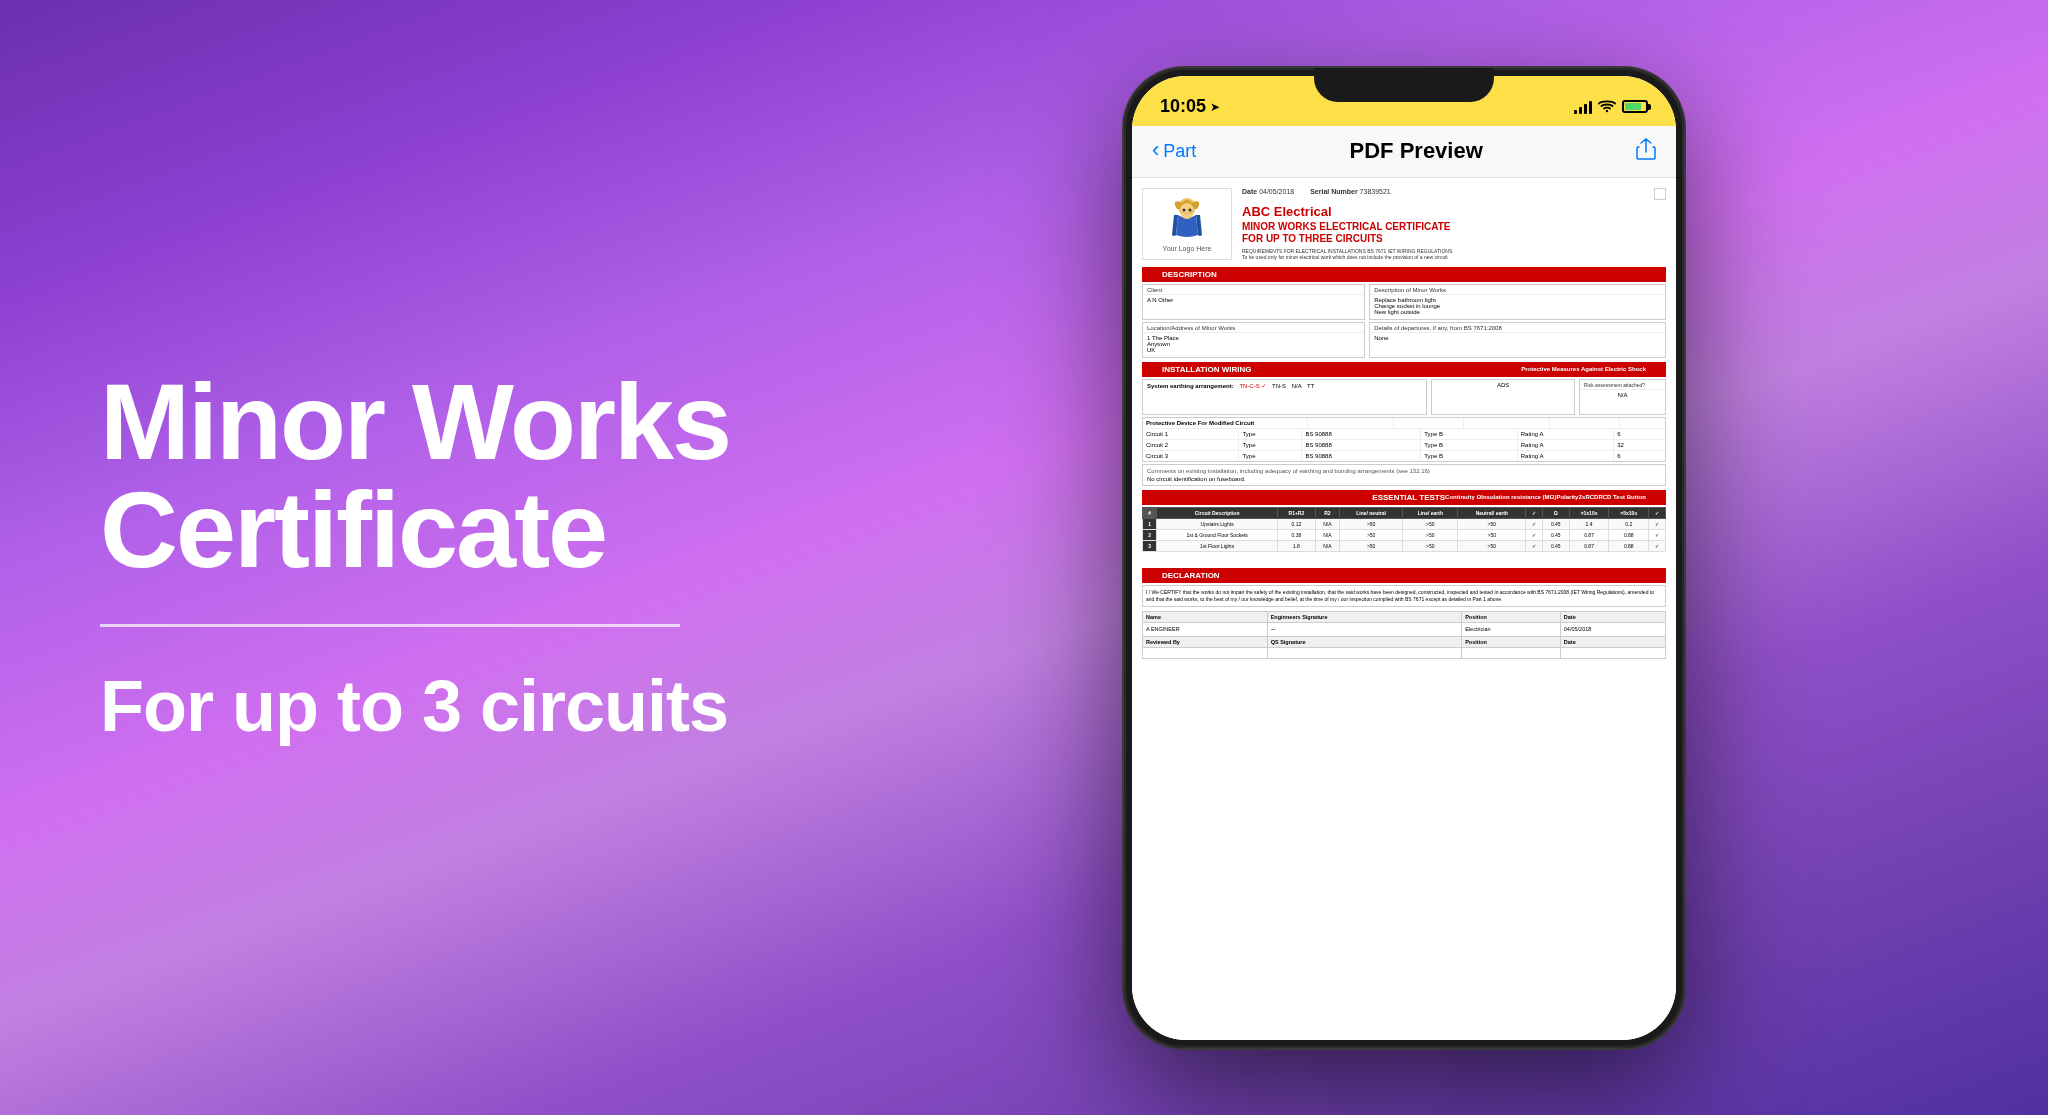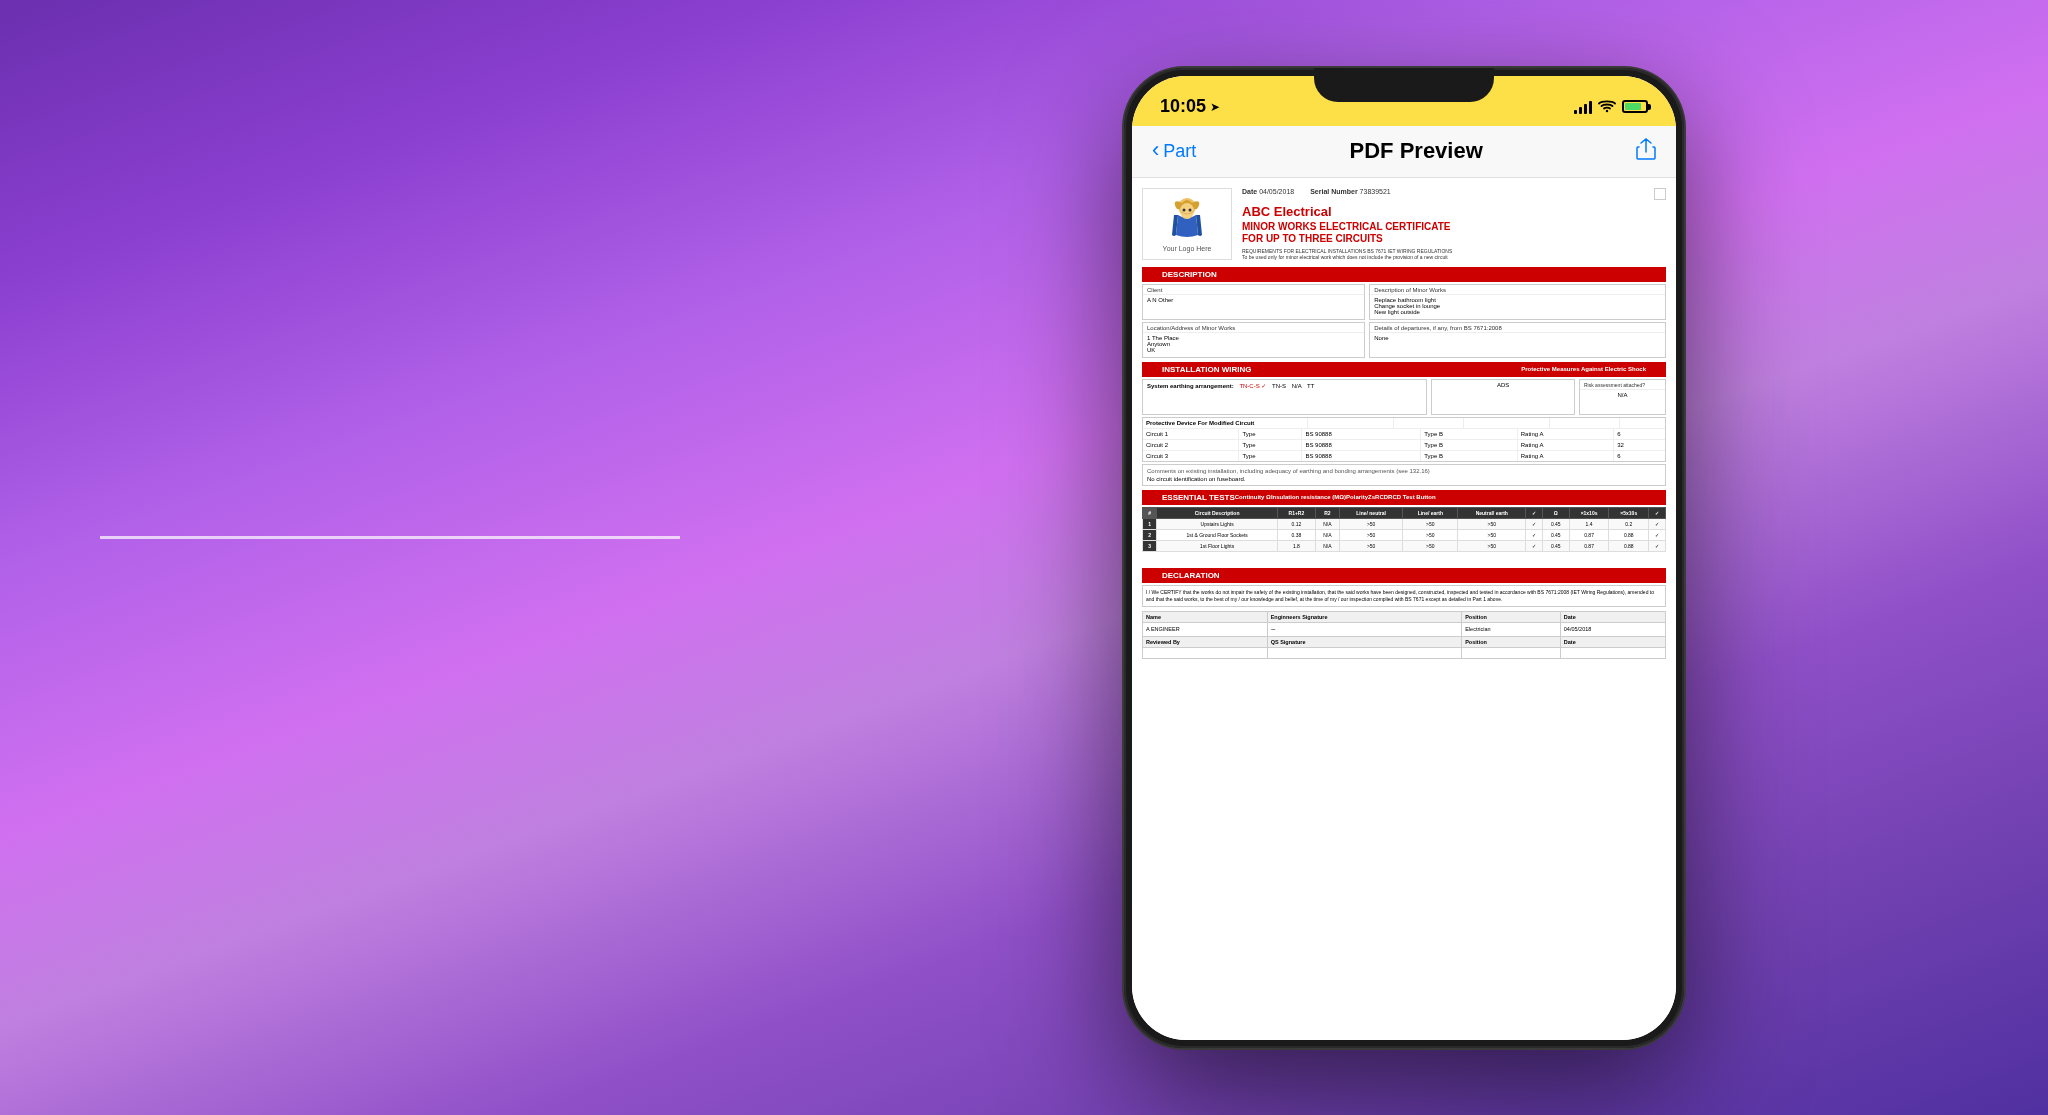--- a/index.html
+++ b/index.html
@@ -440,6 +440,7 @@
 <div class="content-wrapper">
 
   <div class="left-panel">
+    <h1 class="main-title">Minor Works Certificate</h1>
     <div class="divider"></div>
   </div>
 

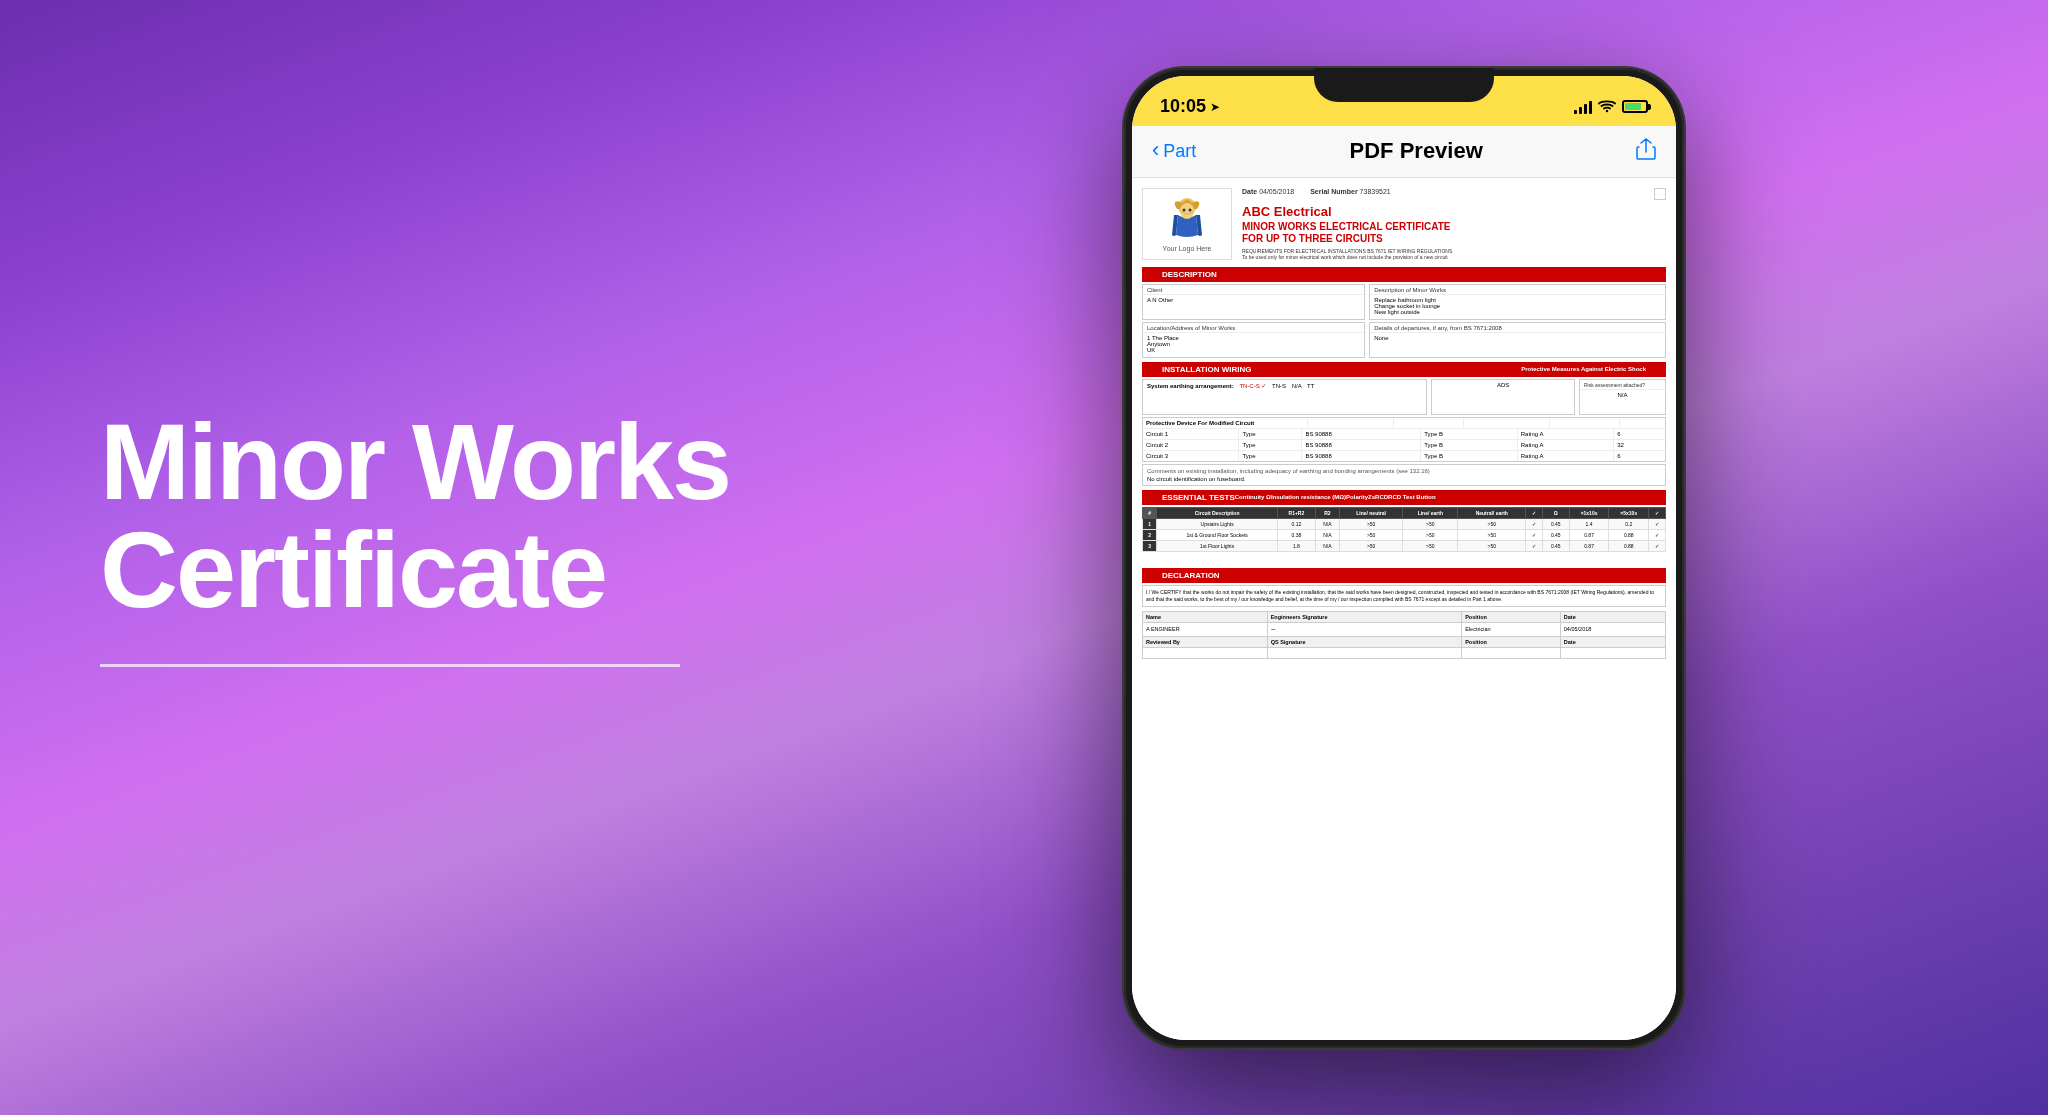--- a/index.html
+++ b/index.html
@@ -625,7 +625,7 @@
           </div>
 
           <div class="section-header">
-            <div style="display:flex;justify-content:flex-start;align-items:center;font-size:6px;">
+            <div style="display:flex;justify-content:flex-end;align-items:center;font-size:6px;">
               <span style="font-size:8px;">ESSENTIAL TESTS</span>
               <span>Continuity Ω</span>
               <span>Insulation resistance (MΩ)</span>

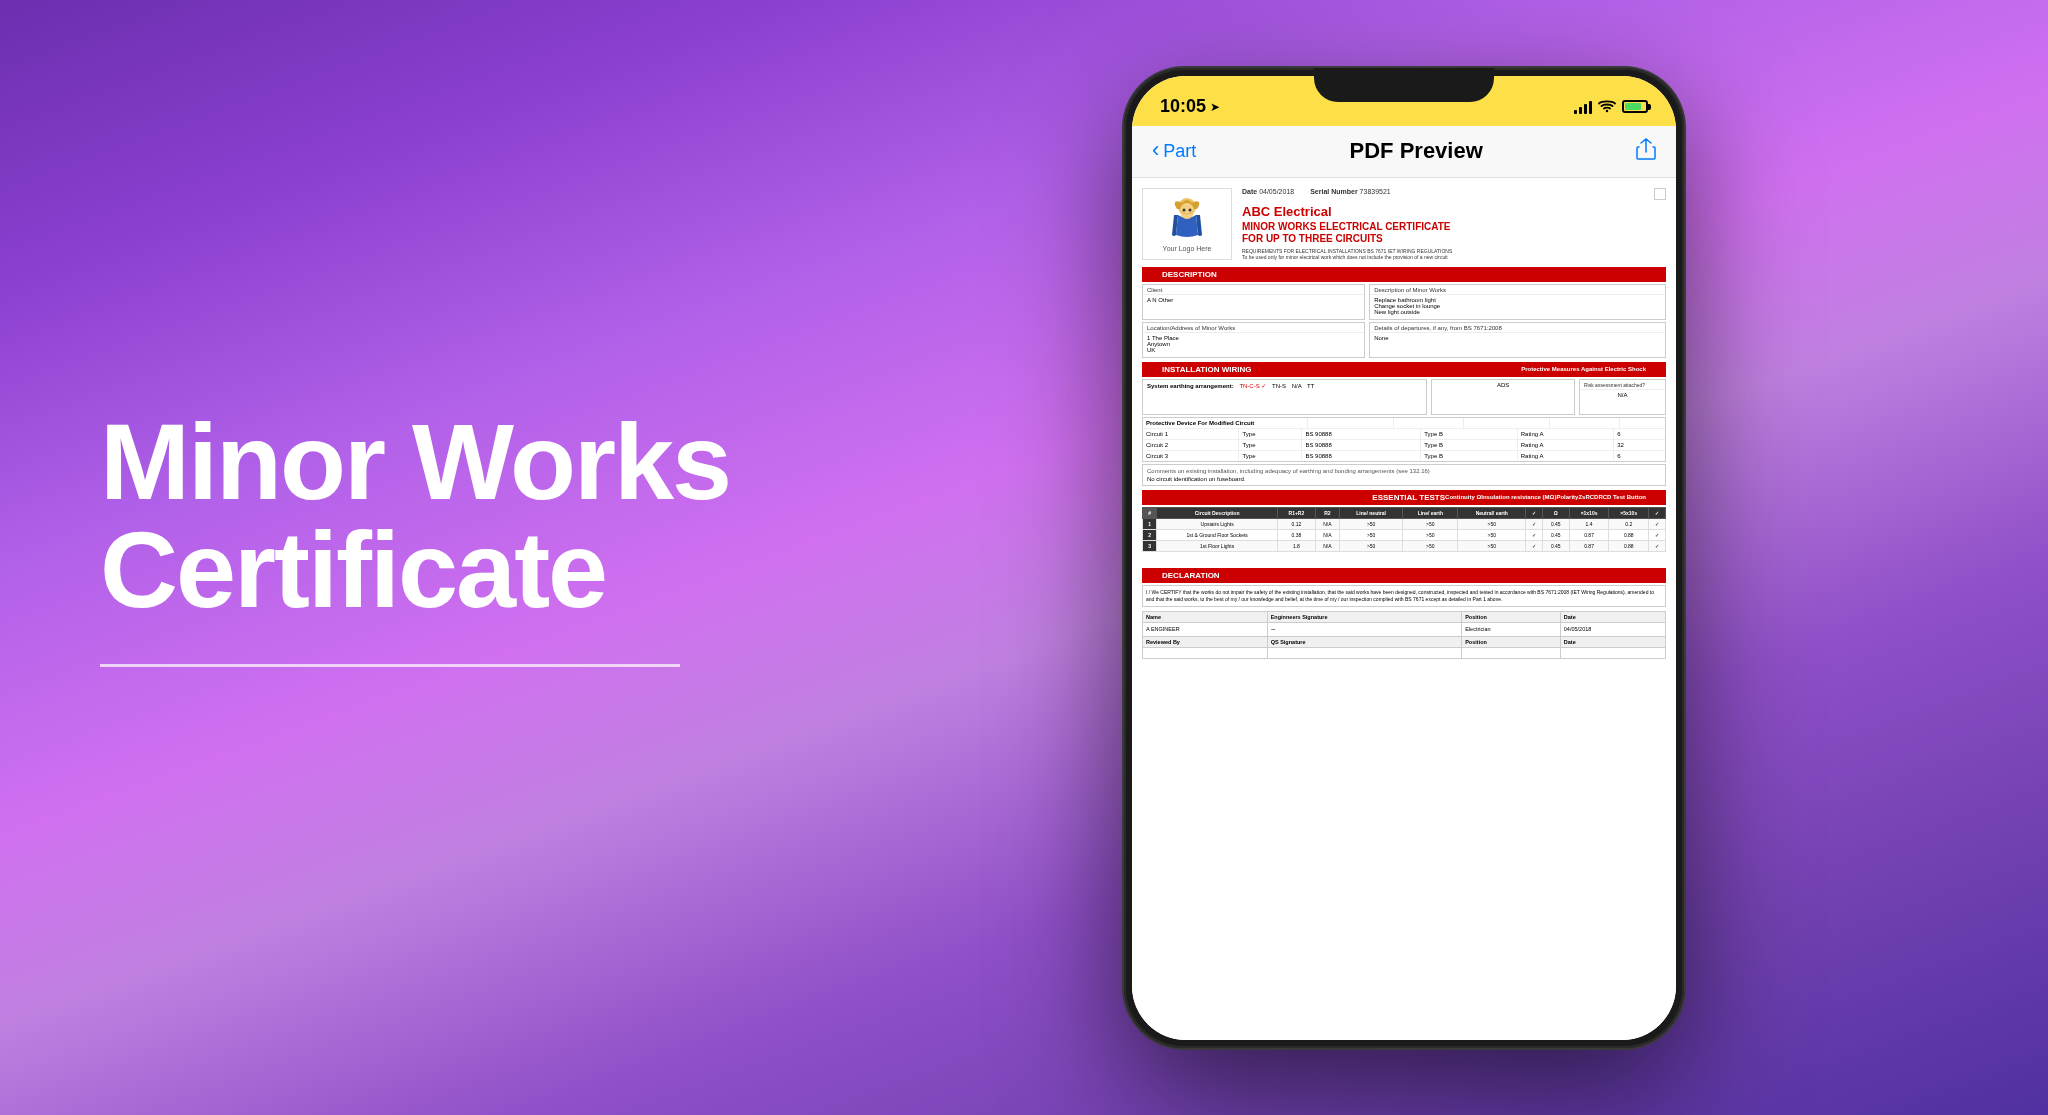--- a/index.html
+++ b/index.html
@@ -442,6 +442,7 @@
   <div class="left-panel">
     <h1 class="main-title">Minor Works Certificate</h1>
     <div class="divider"></div>
+    <p class="subtitle">For up to 3 circuits</p>
   </div>
 
   <div class="right-panel">

